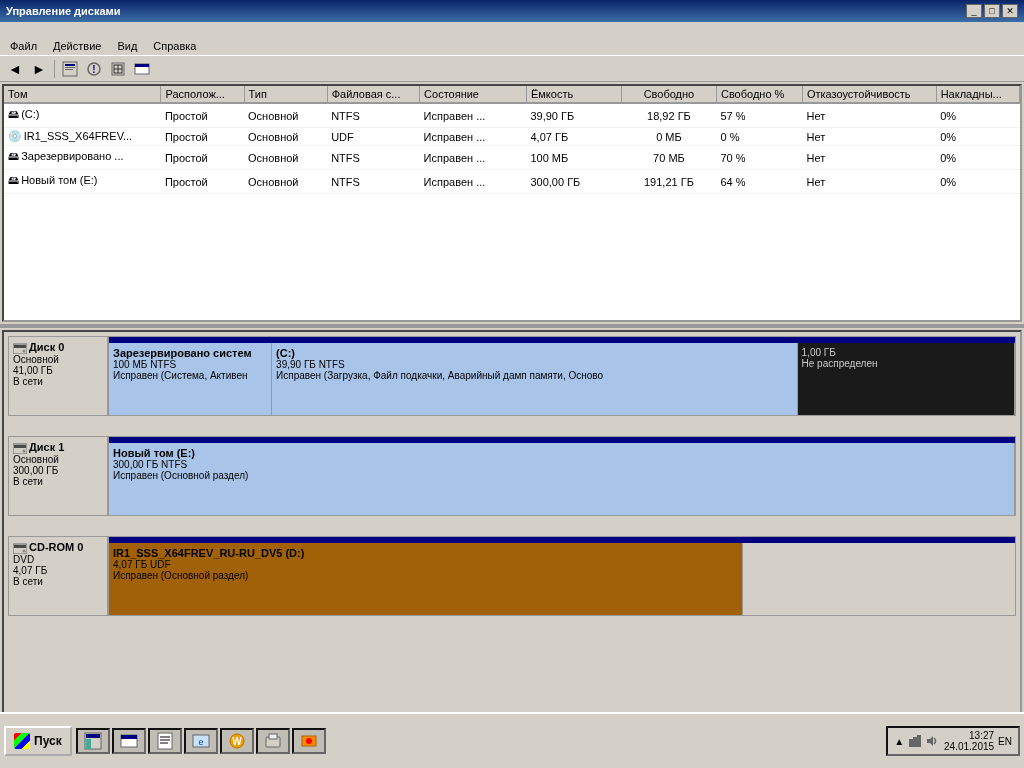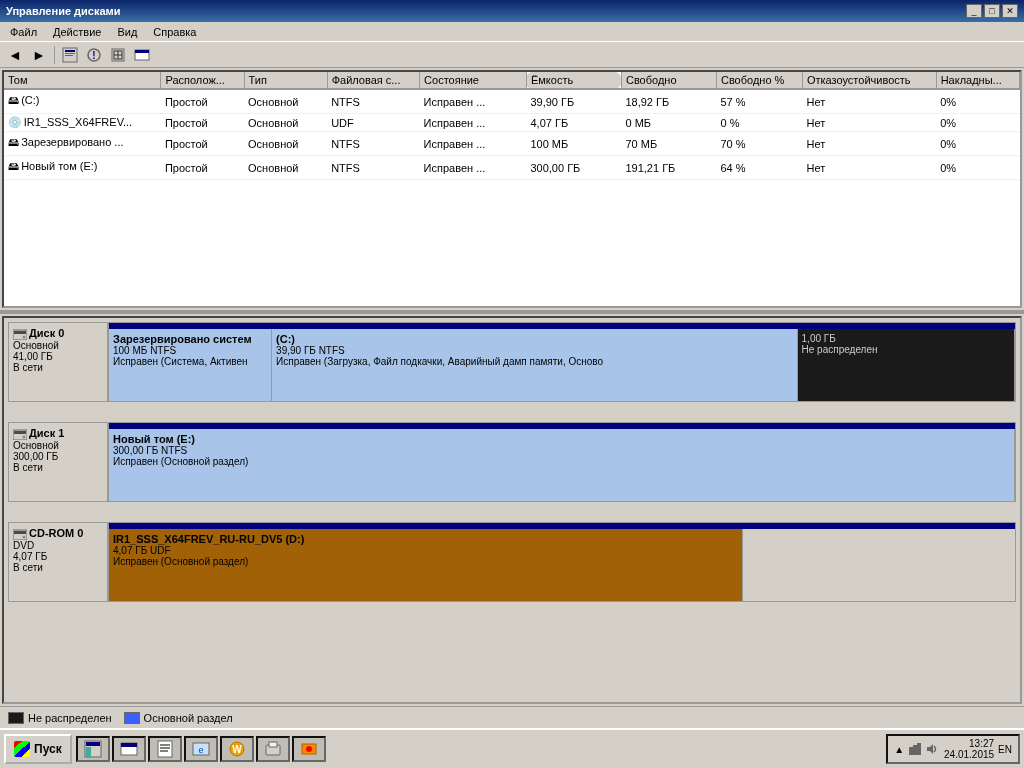--- a/index.html
+++ b/index.html
@@ -36,6 +36,7 @@
       gap: 4px;
       height: 20px;
       align-items: center;
+      margin-top: 14px;
     }
     .menu-item {
       padding: 1px 6px;

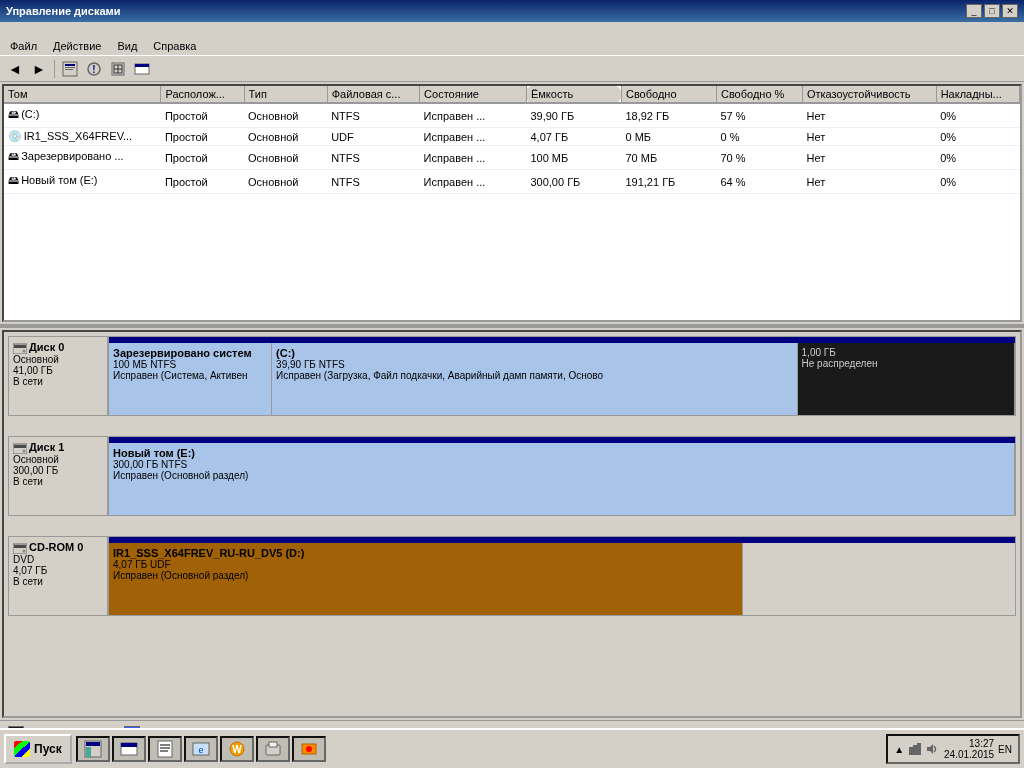--- a/index.html
+++ b/index.html
@@ -96,7 +96,7 @@
     .col-type { min-width: 70px; }
     .col-fs { min-width: 70px; }
     .col-state { min-width: 90px; }
-    .col-cap { min-width: 80px; border-radius: 7px; }
+    .col-cap { min-width: 80px; }
     .col-free { min-width: 80px; }
     .col-freepct { min-width: 60px; }
     .col-fault { min-width: 100px; }

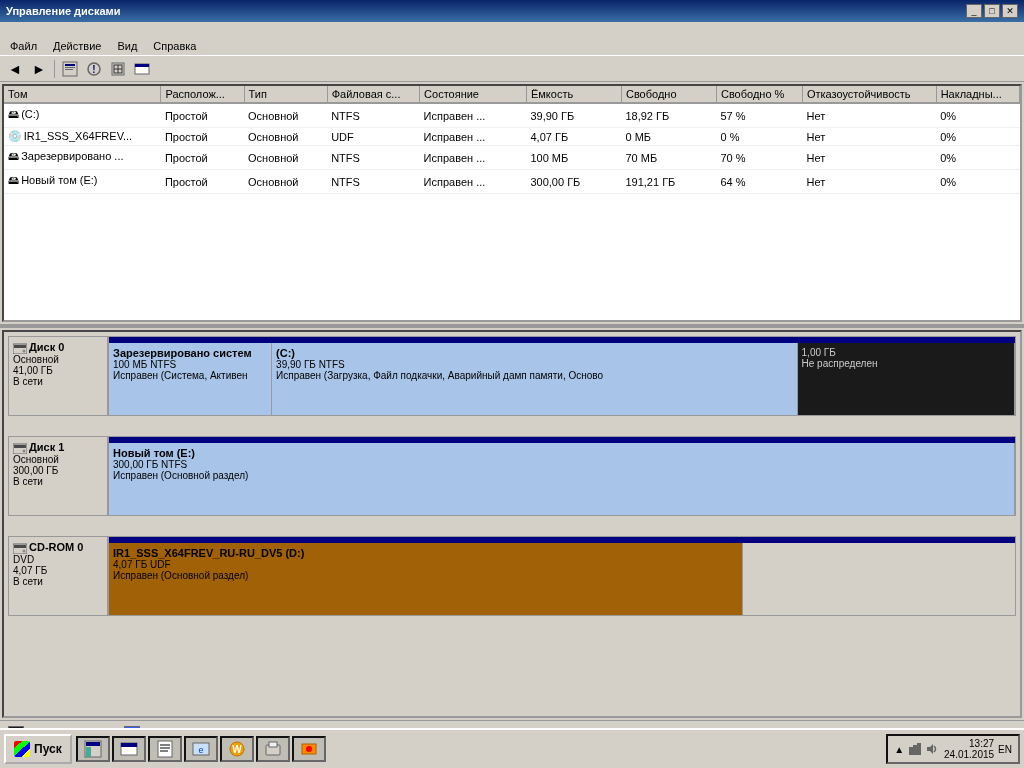--- a/index.html
+++ b/index.html
@@ -97,7 +97,7 @@
     .col-fs { min-width: 70px; }
     .col-state { min-width: 90px; }
     .col-cap { min-width: 80px; }
-    .col-free { min-width: 80px; }
+    .col-free { min-width: 80px; text-align: center; }
     .col-freepct { min-width: 60px; }
     .col-fault { min-width: 100px; }
     .col-overhead { min-width: 70px; }

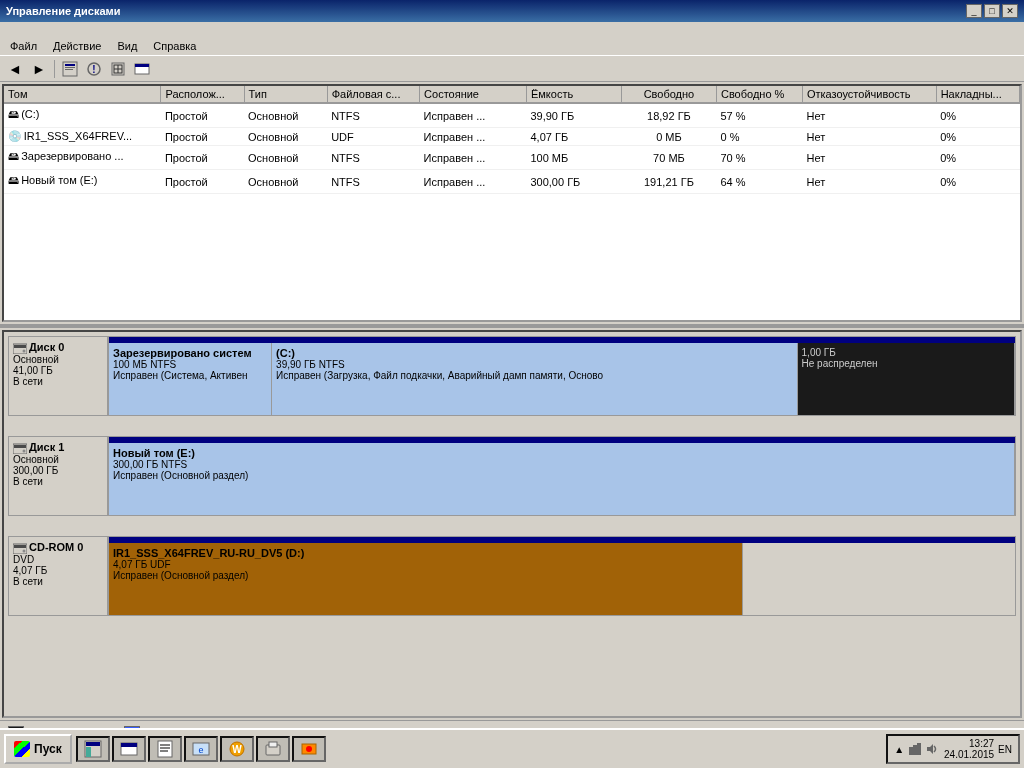--- a/index.html
+++ b/index.html
@@ -182,7 +182,7 @@
     .taskbar {
       background: #d4d0c8;
       border-top: 2px solid #fff;
-      height: 40px;
+      height: 56px;
       display: flex;
       align-items: center;
       padding: 0 4px;

